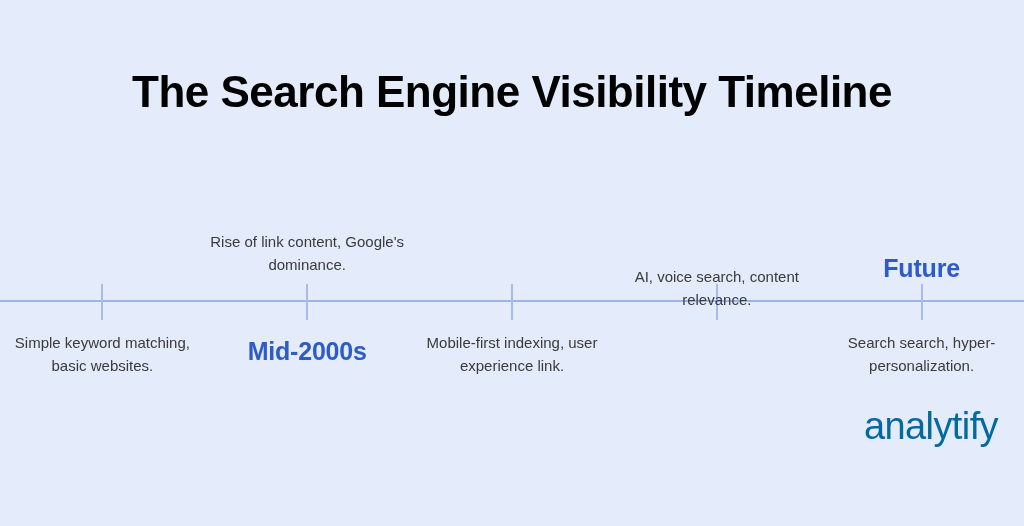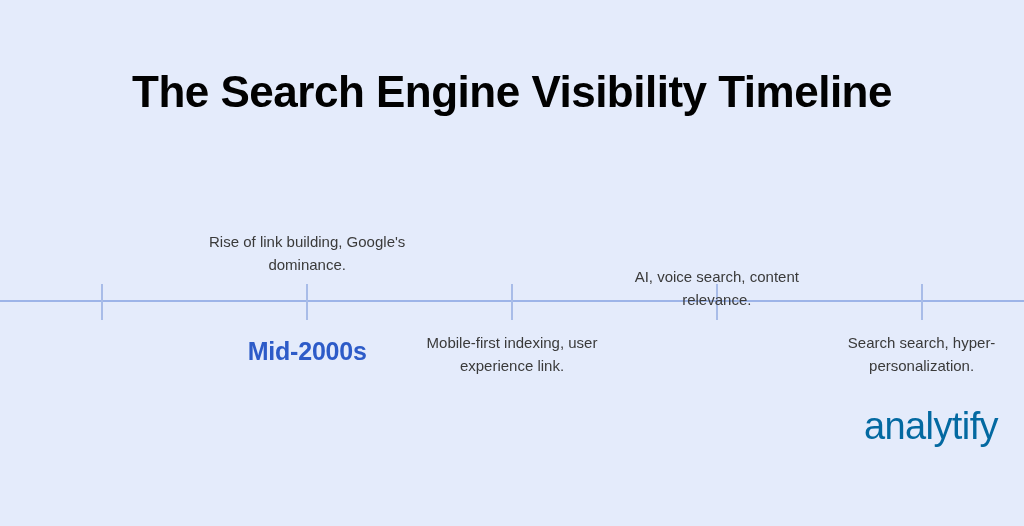--- a/index.html
+++ b/index.html
@@ -136,7 +136,7 @@
       </div>
       <div class="item" style="left: 207.2px;">
         <div class="slot-above">
-          <div class="desc">Rise of link building, Google's dominance.</div>
+          <div class="desc">Rise of link content, Google's dominance.</div>
         </div>
         <div class="slot-below">
           <div class="label">Mid-2000s</div>

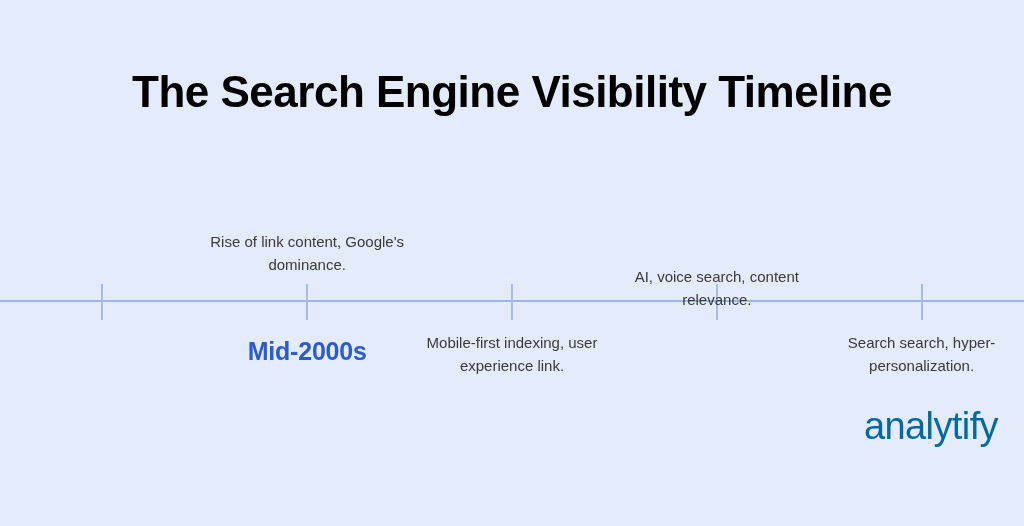--- a/index.html
+++ b/index.html
@@ -153,6 +153,9 @@
         </div>
       </div>
       <div class="item" style="left: 821.6px;">
+        <div class="slot-above">
+          <div class="label">Future</div>
+        </div>
         <div class="slot-below">
           <div class="desc">Search search, hyper-personalization.</div>
         </div>

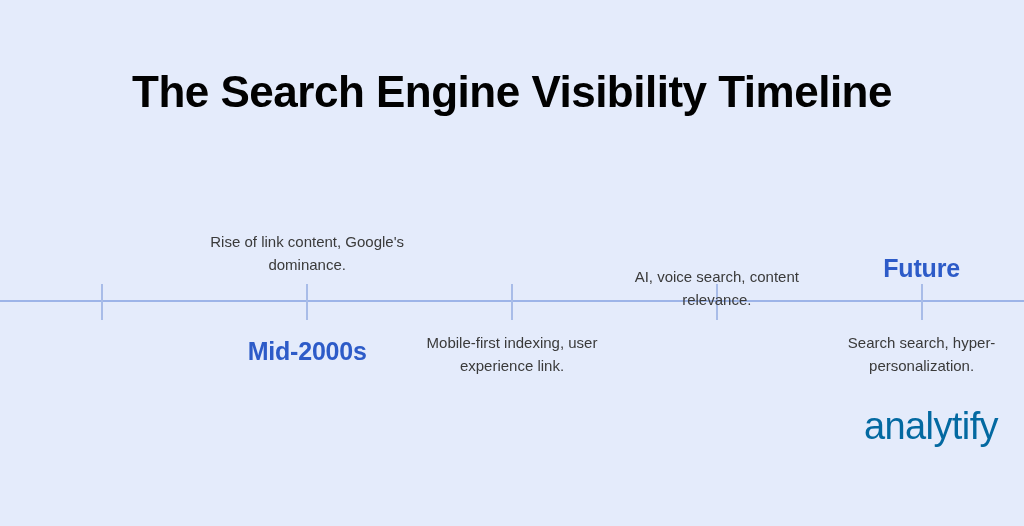--- a/index.html
+++ b/index.html
@@ -133,6 +133,9 @@
 
   <div id="items">
       <div class="item" style="left: 2.4px;">
+        <div class="slot-below">
+          <div class="desc">Simple keyword matching, basic websites.</div>
+        </div>
       </div>
       <div class="item" style="left: 207.2px;">
         <div class="slot-above">

